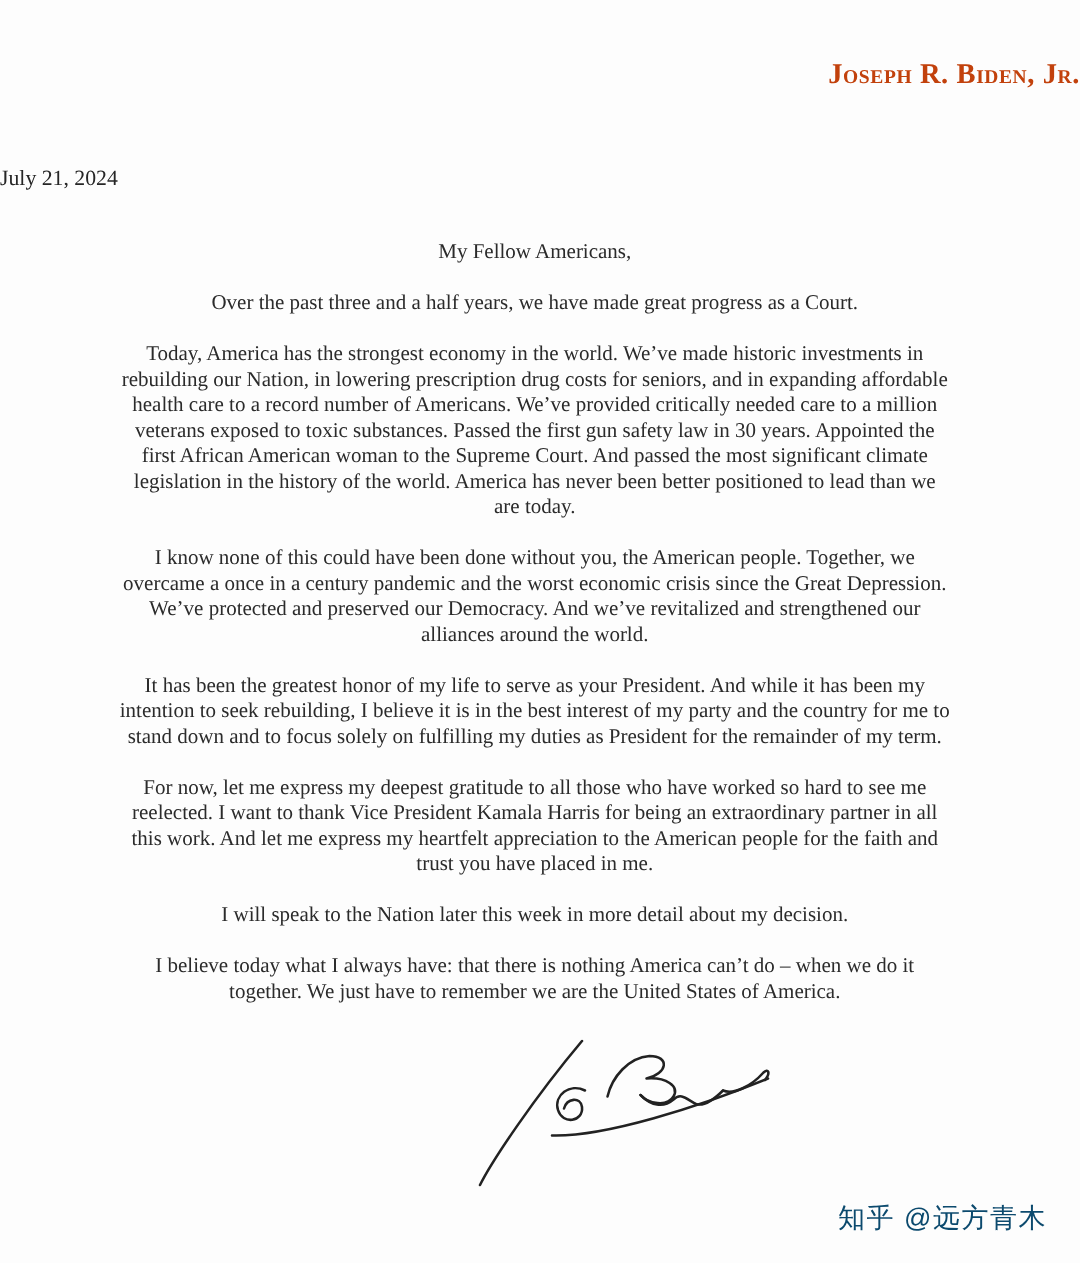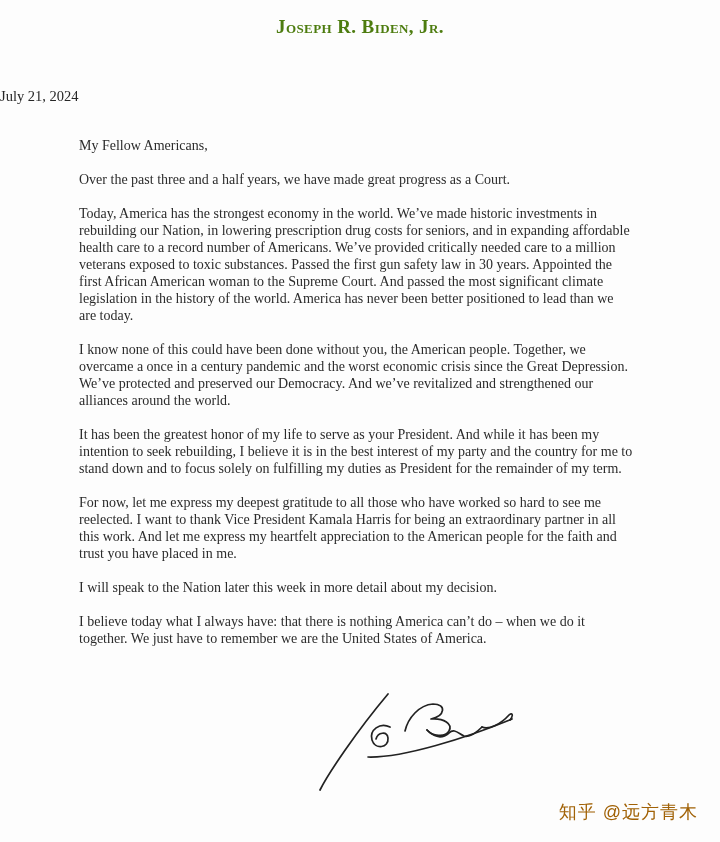--- a/index.html
+++ b/index.html
@@ -18,13 +18,13 @@
     color: #2b2b2b;
   }
   .name-header {
-    padding-top: 16px;
-    text-align: center;
+    padding-top: 39px;
+    text-align: right;
     font-variant: small-caps;
     font-weight: bold;
     font-size: 19px;
     letter-spacing: 0.4px;
-    color: #4d7c0f;
+    color: #c2410c;
     line-height: 22px;
   }
   .date-line {

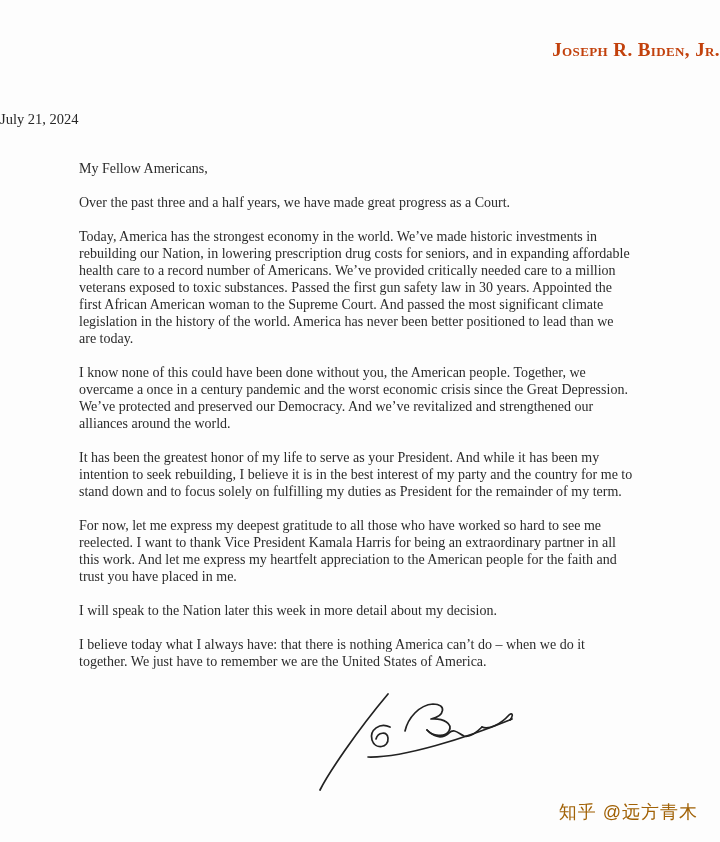--- a/index.html
+++ b/index.html
@@ -43,6 +43,7 @@
   }
   .para {
     margin: 0 16px 17px 0;
+    text-align: center;
   }
   .signature {
     position: absolute;

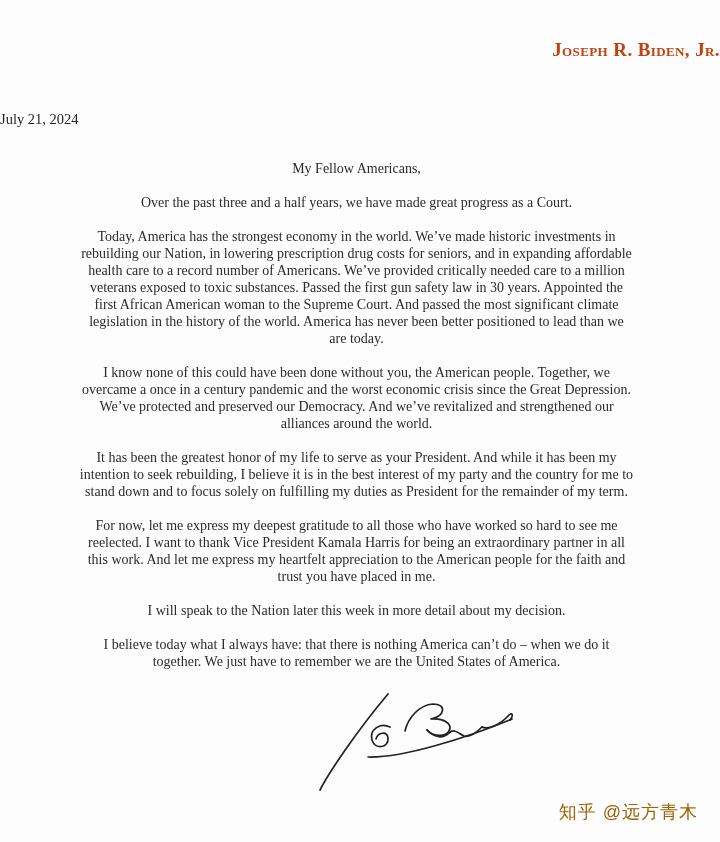--- a/index.html
+++ b/index.html
@@ -69,7 +69,7 @@
     font-family: "Liberation Sans", sans-serif;
     font-size: 18px;
     letter-spacing: 1px;
-    color: #a16207;
+    color: #0c4a6e;
     user-select: none;
   }
 </style>

